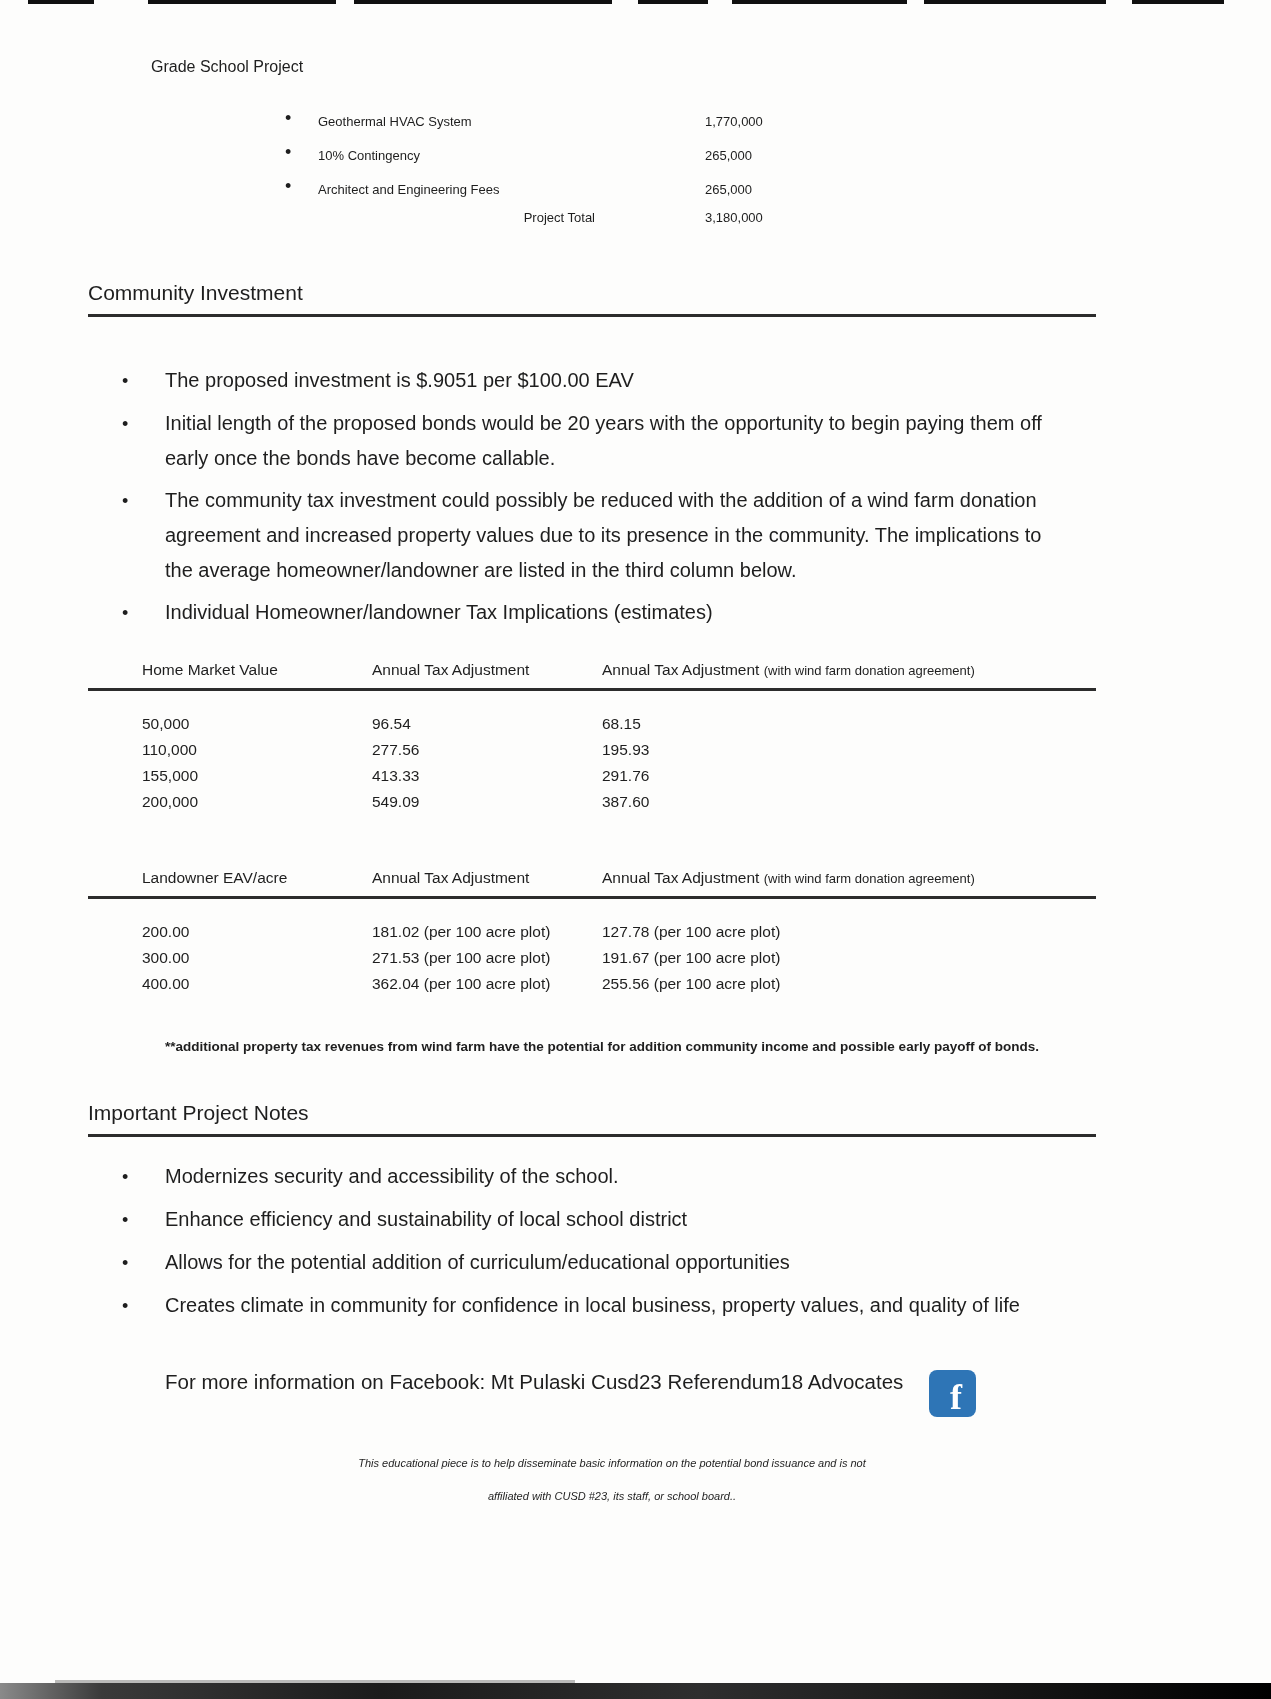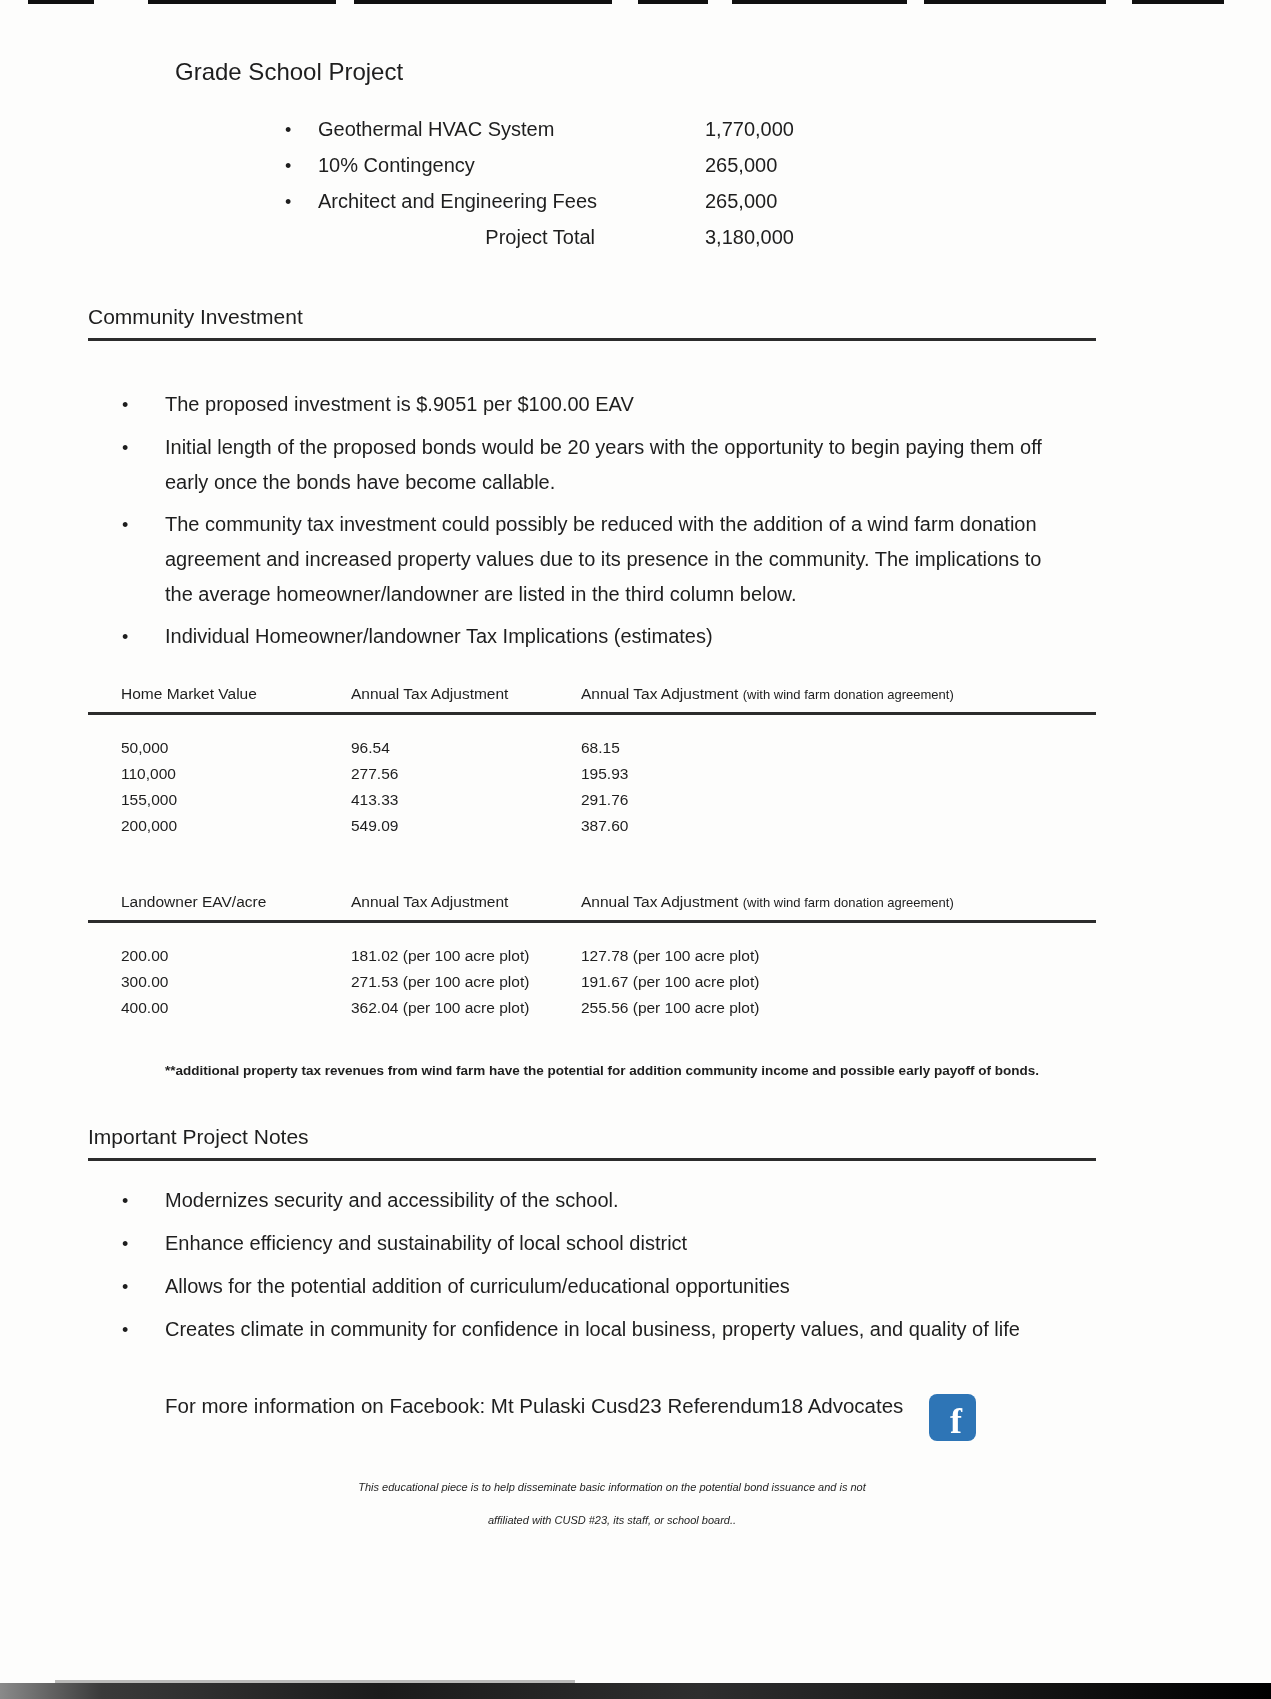--- a/index.html
+++ b/index.html
@@ -34,7 +34,7 @@
 
   .content { position: absolute; left: 88px; top: 0; width: 1008px; }
 
-  .doc-title { padding-top: 58px; margin-left: 87px; font-size: 24px; }
+  .doc-title { padding-top: 58px; margin-left: 63px; font-size: 16px; }
 
   
   .costs { margin-top: 32px; }

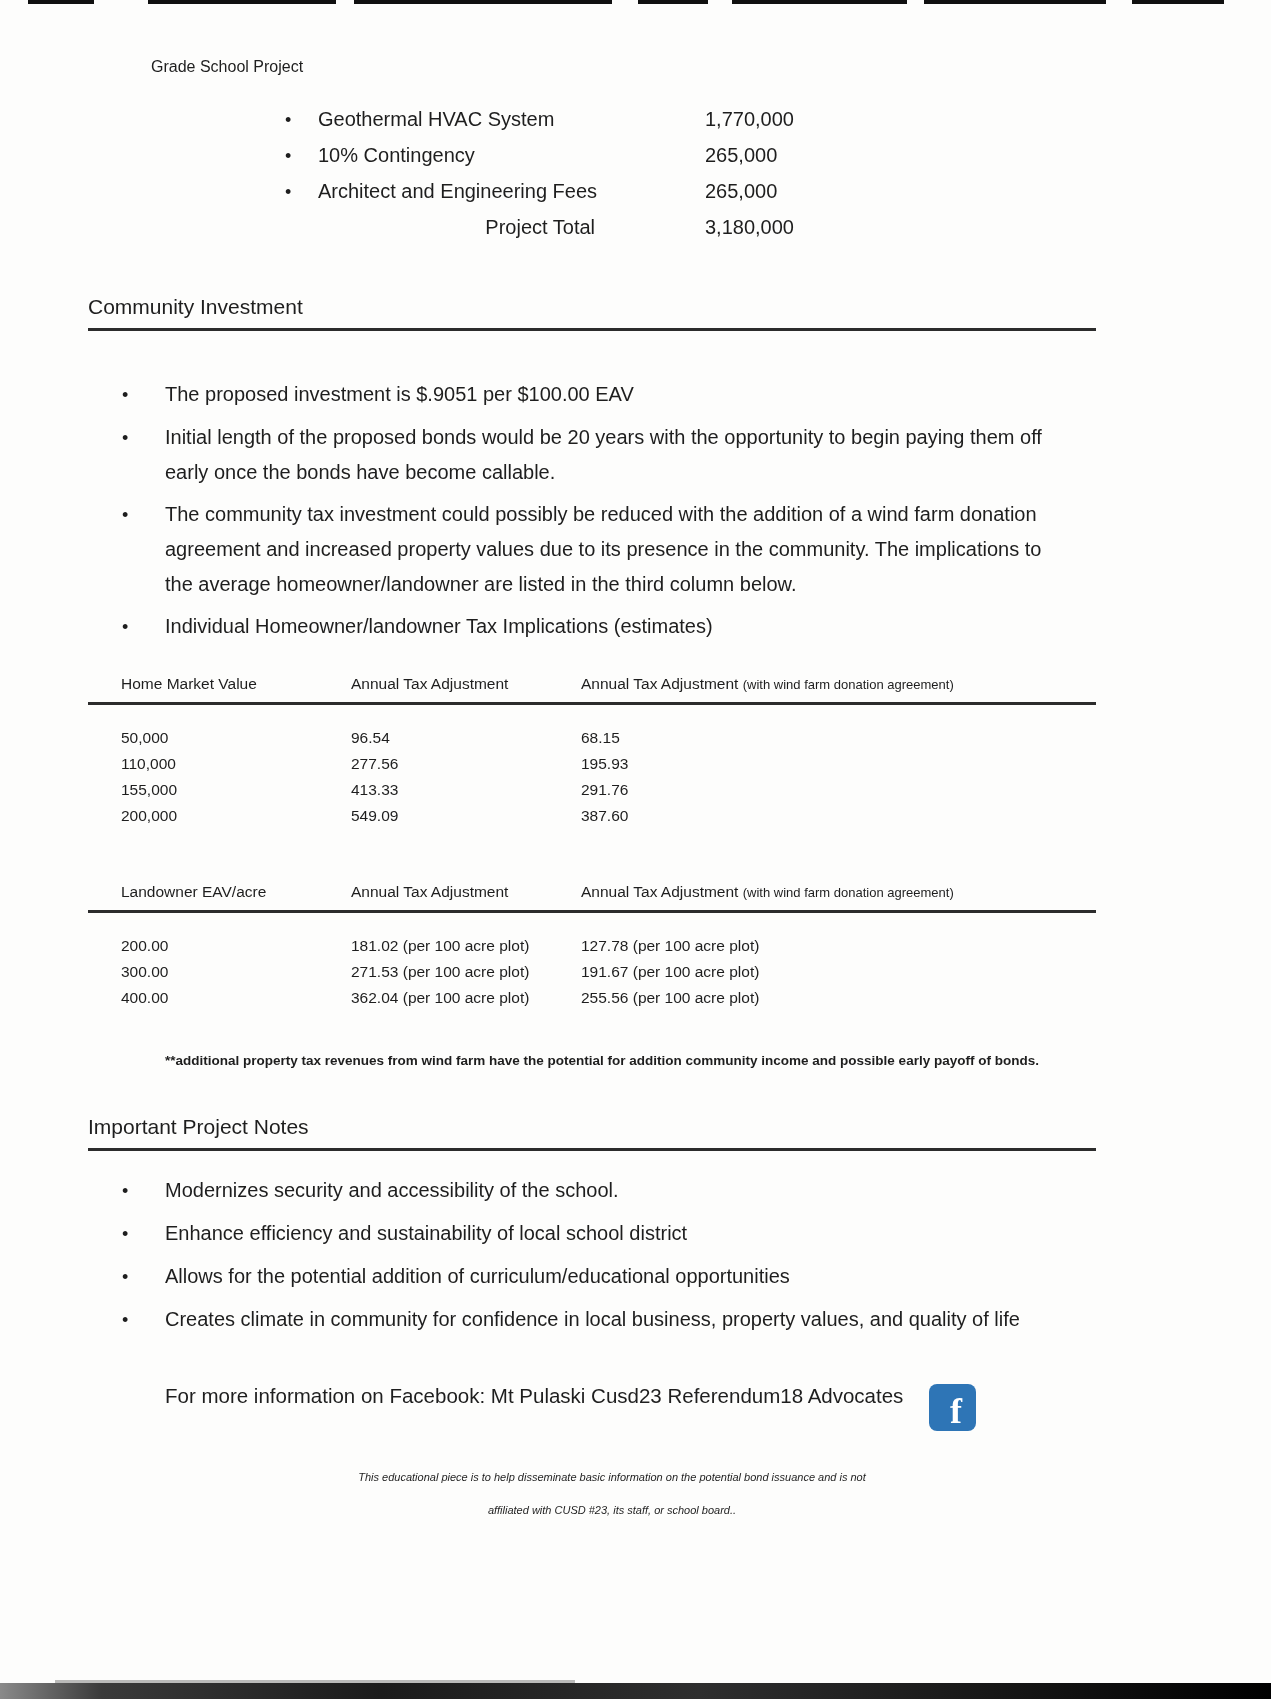--- a/index.html
+++ b/index.html
@@ -38,7 +38,7 @@
 
   
   .costs { margin-top: 32px; }
-  .cost-row { display: flex; align-items: flex-end; padding-left: 197px; font-size: 20px; margin-bottom: 13px; }
+  .cost-row { display: flex; align-items: flex-end; padding-left: 197px; font-size: 13px; margin-bottom: 13px; }
   .cost-bullet { width: 33px; color: #1e1e1e; }
   .cost-bullet::before { content: "\2022"; font-size: 18px; }
   .cost-label { width: 387px; }

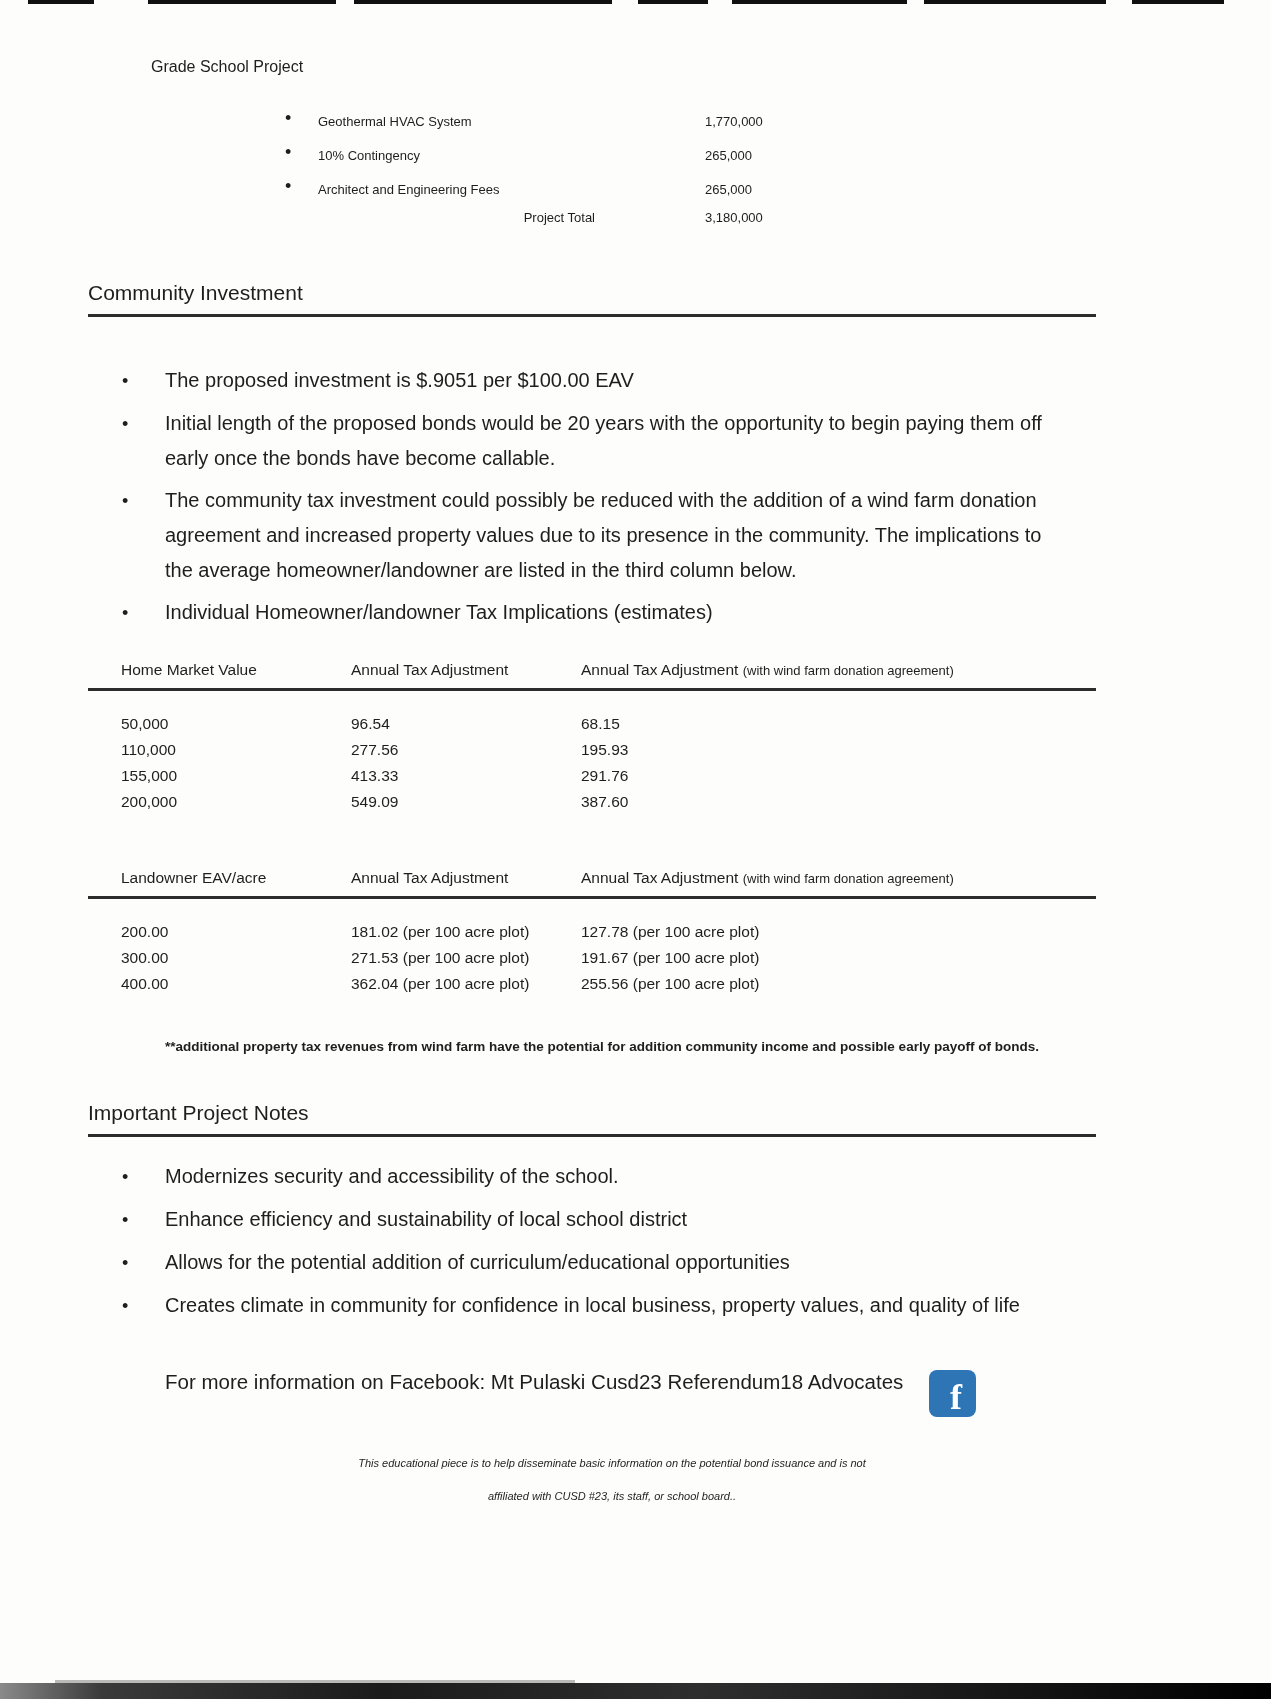--- a/index.html
+++ b/index.html
@@ -61,7 +61,7 @@
 
   
   .table-block { margin-top: 30px; }
-  .t-grid { display: grid; grid-template-columns: 230px 230px auto; margin-left: 33px; }
+  .t-grid { display: grid; grid-template-columns: 230px 230px auto; margin-left: 54px; }
   .t-head { font-size: 15.5px; }
   .t-head .note { font-size: 13px; }
   .t-rule { border: 0; border-top: 3px solid #2c2c2c; margin: 9px 0 0 0; width: 100%; }

